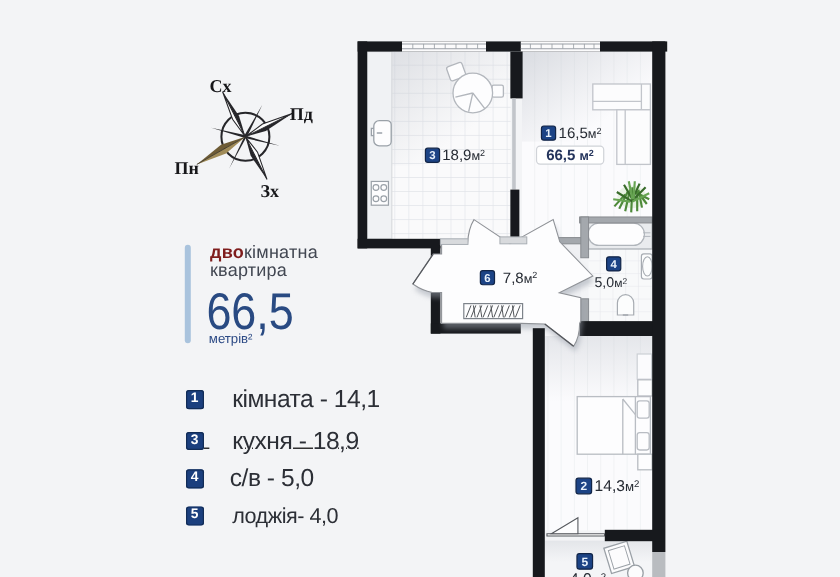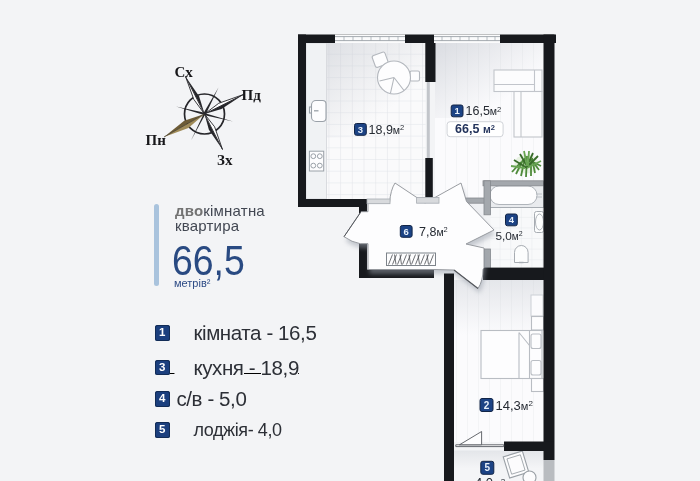--- a/index.html
+++ b/index.html
@@ -45,7 +45,7 @@
 <div class="abs" style="left:153.5px;top:204px;width:5.2px;height:81.5px;border-radius:3px;background:#a9c3dd;"></div>
 
 <div class="abs" style="left:175px;top:204px;width:170px;font-size:15px;line-height:14.6px;color:#424752;letter-spacing:0.2px;">
-  <b style="color:#737373;">дво</b>кімнатна<br>квартира
+  <b style="color:#7f1d1d;">дво</b>кімнатна<br>квартира
 </div>
 
 <div class="abs" style="left:172px;top:238.5px;font-size:43px;line-height:43px;color:#294a82;transform:scaleX(0.87);transform-origin:0 0;">66,5</div>

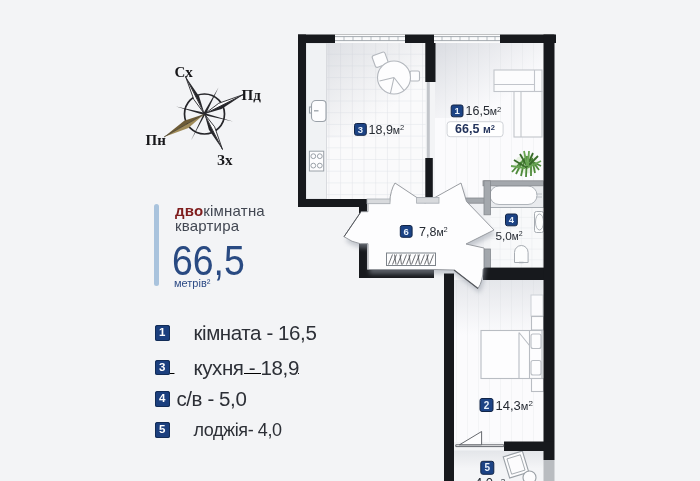--- a/index.html
+++ b/index.html
@@ -56,7 +56,7 @@
 
   <div style="position:relative;height:34.7px;">
     <span style="display:inline-block;width:15.5px;height:15.5px;background:#1b3f7e;box-shadow:0 0 0 1px #122c56 inset;border-radius:2.5px;color:#fff;font-size:11.5px;font-weight:bold;text-align:center;line-height:15.5px;vertical-align:middle;">1</span>
-    <span style="font-size:20.5px;letter-spacing:-0.4px;color:#2c2f36;margin-left:19px;vertical-align:middle;">кімната - 16,5</span>
+    <span style="font-size:20.5px;letter-spacing:-0.4px;color:#2c2f36;margin-left:19px;vertical-align:middle;">кімната - 14,1</span>
   </div>
 
 

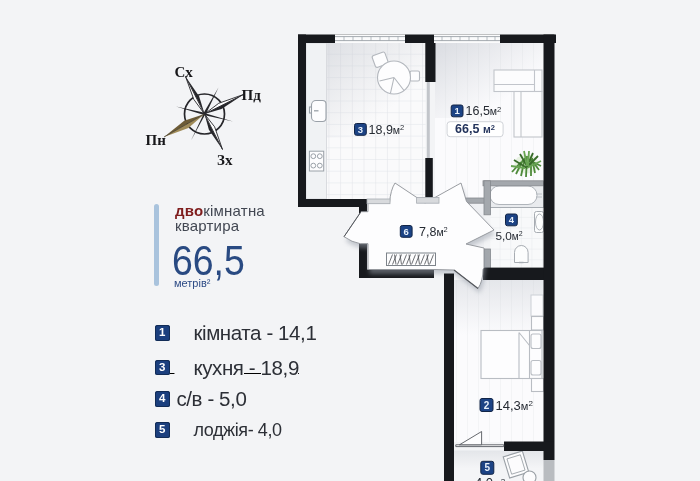--- a/index.html
+++ b/index.html
@@ -67,7 +67,7 @@
 
   <div style="position:relative;height:32.8px;">
     <span style="display:inline-block;width:15.5px;height:15.5px;background:#1b3f7e;box-shadow:0 0 0 1px #122c56 inset;border-radius:2.5px;color:#fff;font-size:11.5px;font-weight:bold;text-align:center;line-height:15.5px;vertical-align:middle;">4</span>
-    <span style="font-size:20.5px;letter-spacing:-0.4px;color:#2c2f36;margin-left:2px;vertical-align:middle;">с/в - 5,0</span>
+    <span style="font-size:20.5px;letter-spacing:-0.4px;color:#2c2f36;margin-left:17px;vertical-align:middle;">с/в - 5,0</span>
   </div>
 
   <div style="position:relative;height:32px;">

